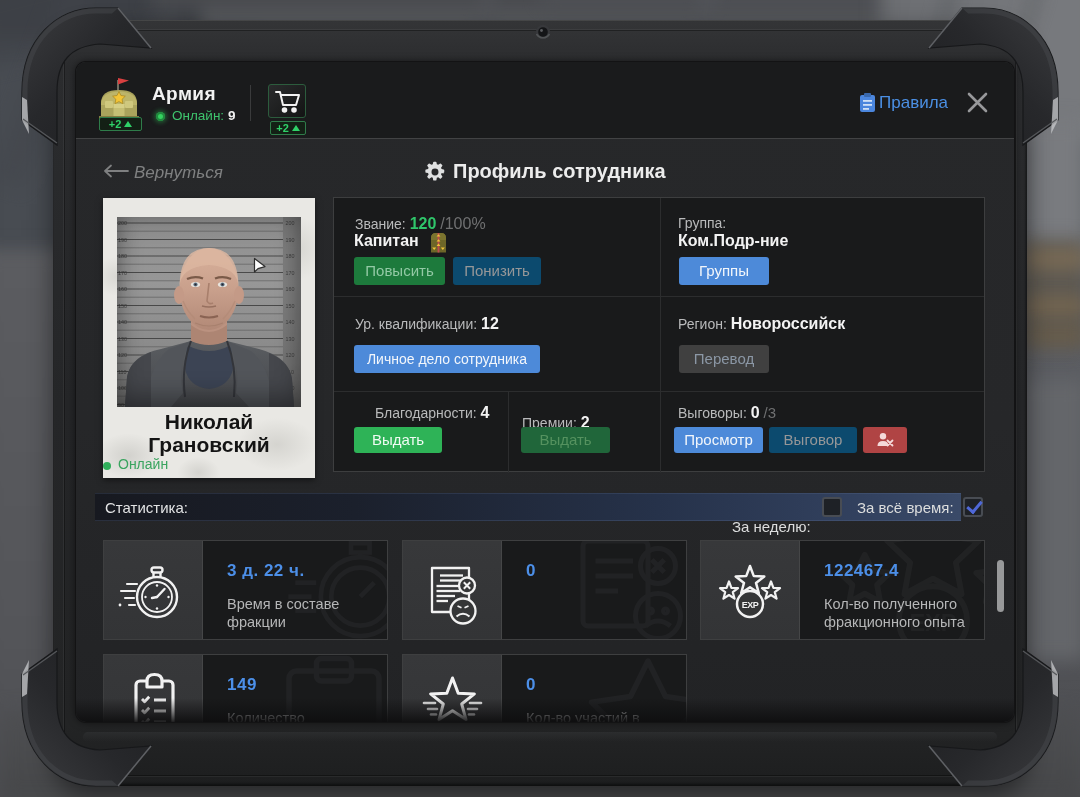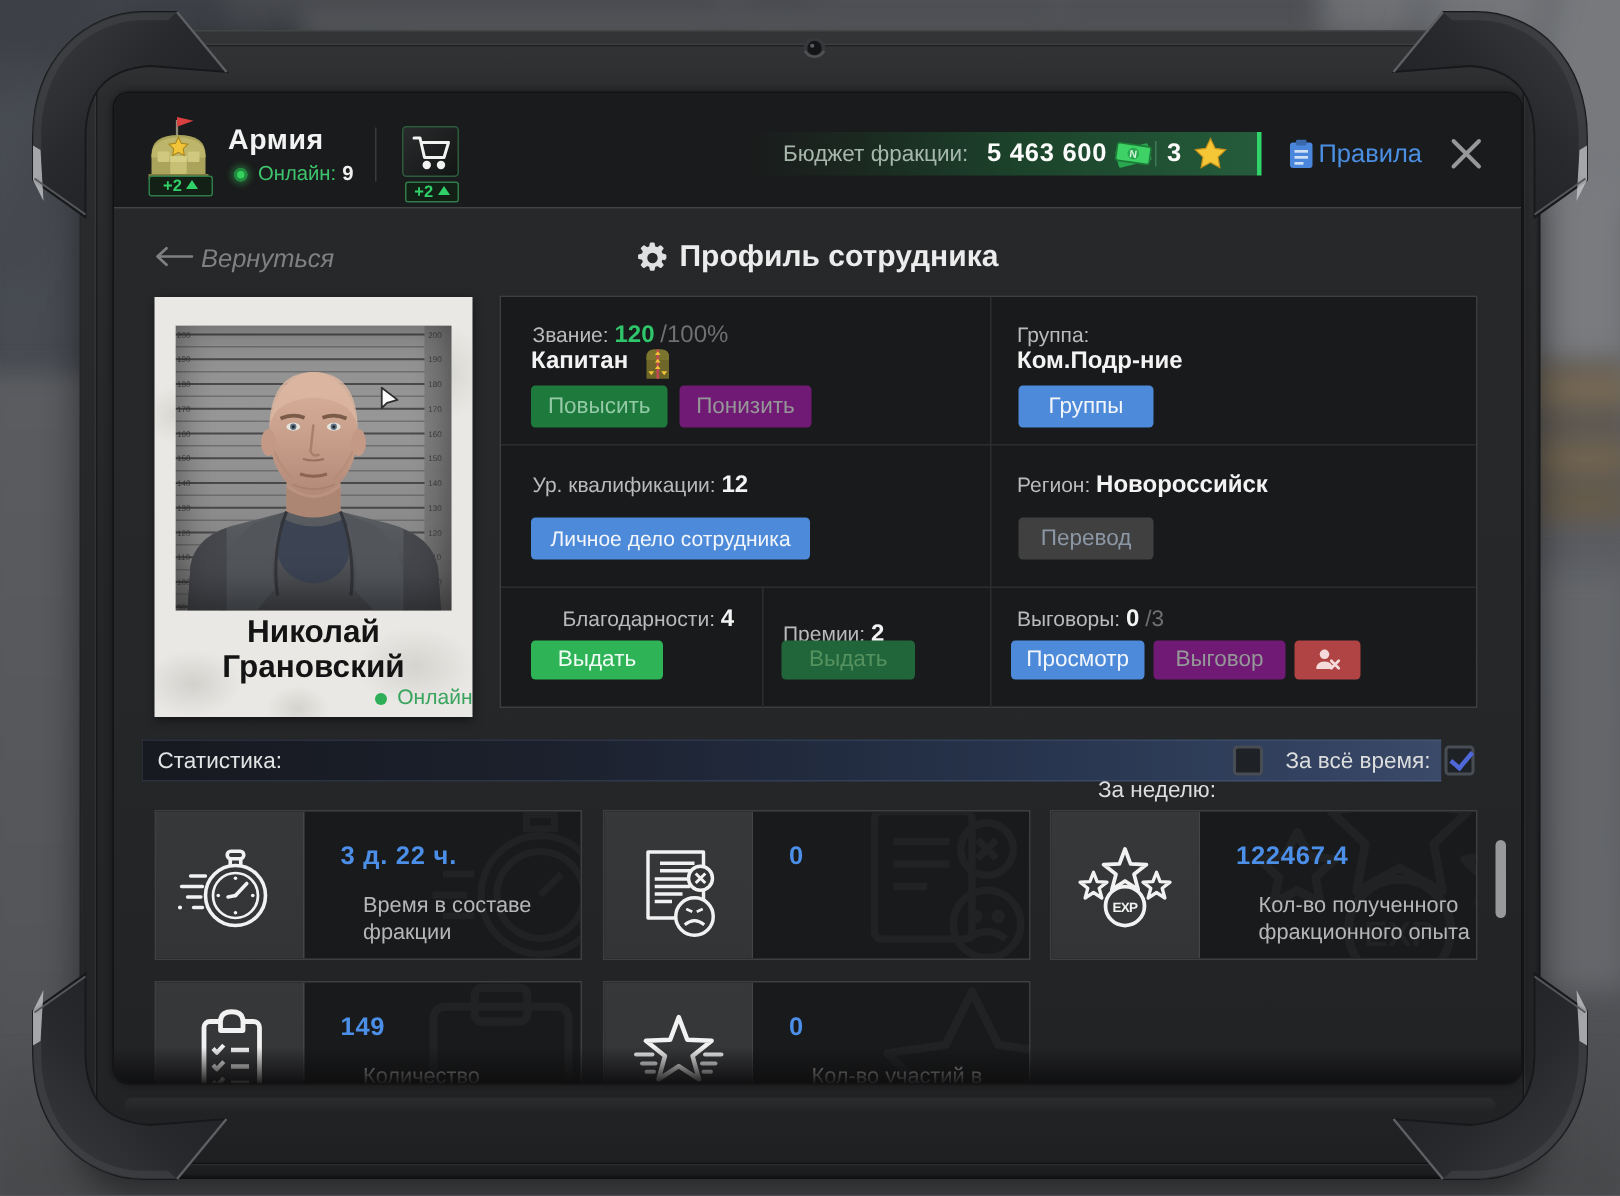--- a/index.html
+++ b/index.html
@@ -154,25 +154,6 @@
         </svg>
       </div>
       <div class="plusbadge" style="left:194px; top:59px; width:36px;">+2<span class="tri"></span></div>
-      <div id="budget">
-        <span class="lbl">Бюджет фракции:</span>
-        <span class="val">5 463 600</span>
-        <svg class="abs" style="left:245px; top:3px;" width="30" height="24" viewBox="0 0 28 22">
-          <g transform="rotate(-14 14 11)">
-            <rect x="3" y="6" width="21" height="11" rx="1.5" fill="#2aa84f"></rect>
-          </g>
-          <g transform="rotate(8 14 11)">
-            <rect x="3" y="5" width="21" height="11" rx="1.5" fill="#3dd166" stroke="#1d7a38" stroke-width="1"></rect>
-            <circle cx="13.5" cy="10.5" r="3.6" fill="#2aa84f"></circle>
-            <text x="13.5" y="13" font-size="6.5" font-weight="bold" fill="#d6f5dd" text-anchor="middle" font-family="Liberation Sans">N</text>
-          </g>
-        </svg>
-        <span class="bdiv"></span>
-        <span class="cnt">3</span>
-        <svg class="abs" style="left:299px; top:3px;" width="24" height="23" viewBox="0 0 24 23">
-          <path d="M12,1.5 l3.1,6.4 7,.95 -5.1,4.9 1.25,6.95 -6.25,-3.35 -6.25,3.35 1.25,-6.95 -5.1,-4.9 7,-.95 Z" fill="#f5c636" stroke="#c8931d" stroke-width=".8"></path>
-        </svg>
-      </div>
       <svg class="abs" style="left:783px; top:31px;" width="17" height="20" viewBox="0 0 17 20">
         <rect x="1" y="2" width="15" height="17" rx="2" fill="#4b86dd"></rect>
         <rect x="5" y="0" width="7" height="4" rx="1" fill="#3968ad"></rect>

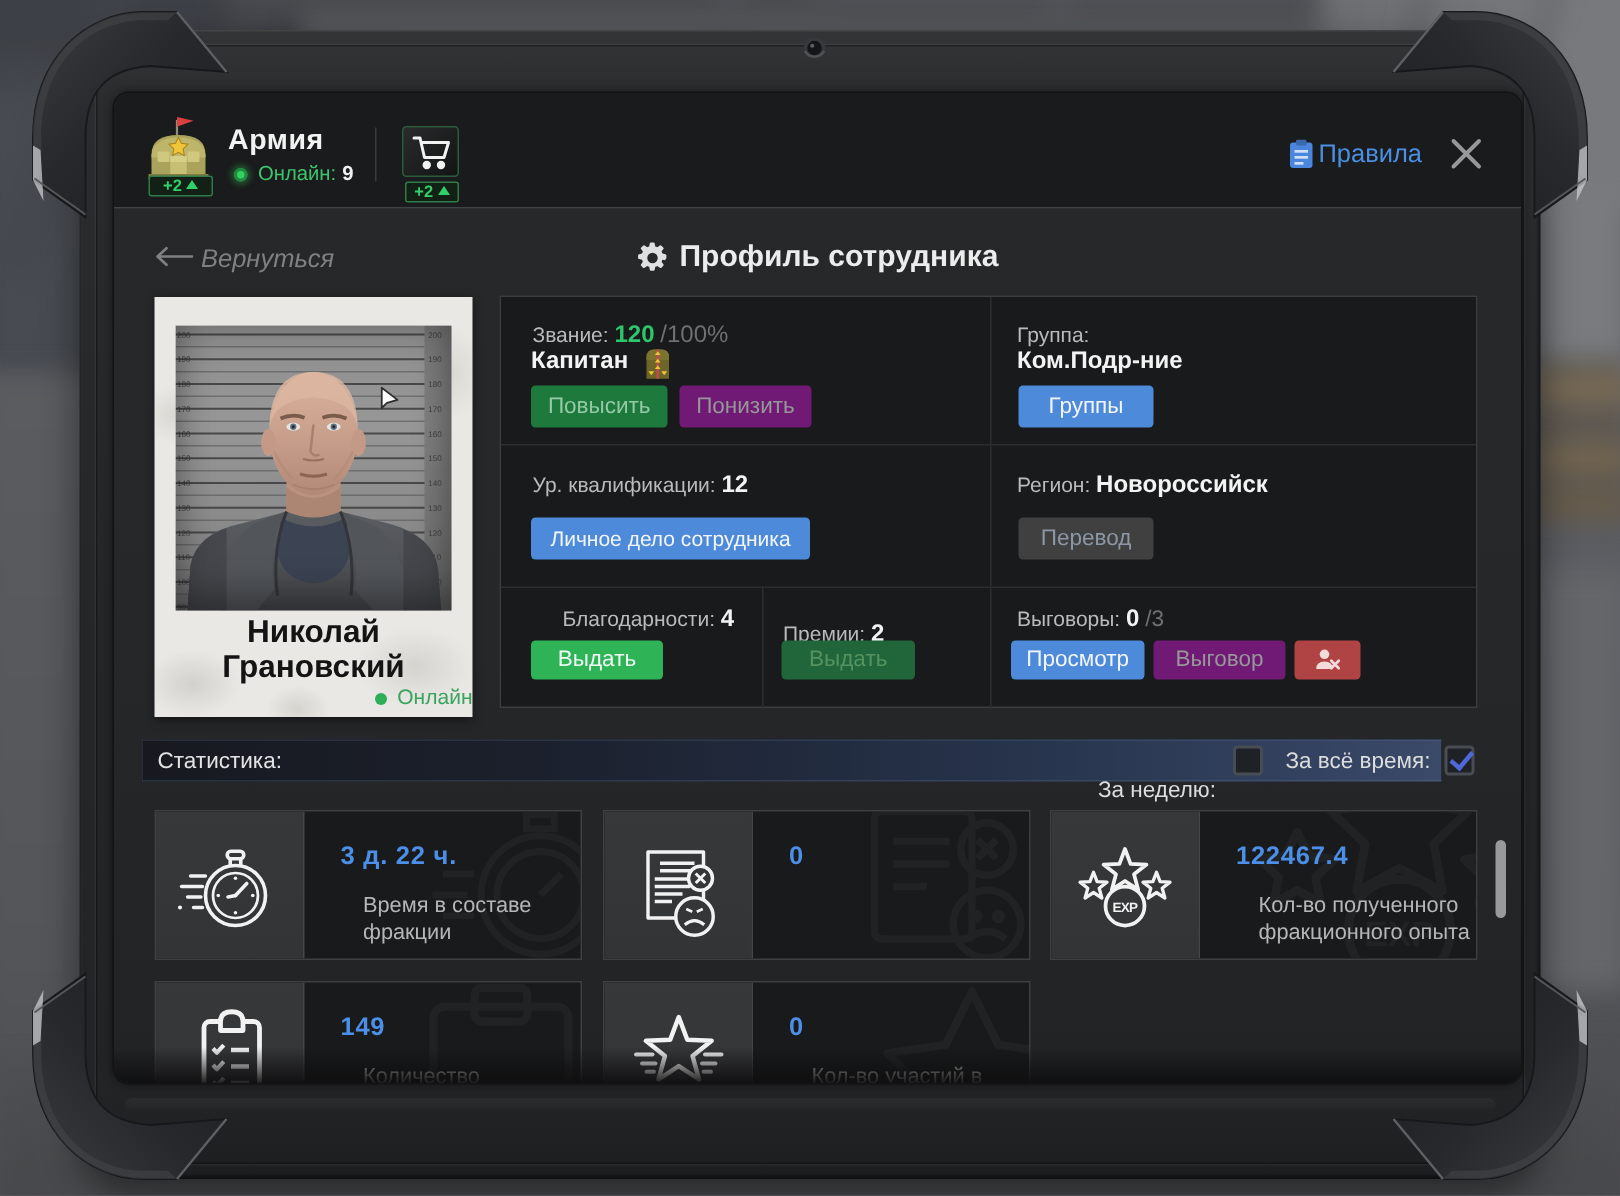--- a/index.html
+++ b/index.html
@@ -73,7 +73,7 @@
   .graynum { color:#6f7071; font-size:16px; }
   .btn { position:absolute; height:28px; border-radius:3px; font-size:15px; text-align:center; line-height:28px; }
   .btn-green { background:#1d7a3c; color:#93c9a5; }
-  .btn-gray { background:#701a75; color:#969798; }
+  .btn-gray { background:#0c4a6e; color:#969798; }
   .btn-blue { background:#4d8ad9; color:#f2f6fb; }
   .btn-bluedis { background:#404040; color:#8b97a5;text-align:center; }
   .btn-brightgreen { background:#2eb357; color:#eefbf2; }

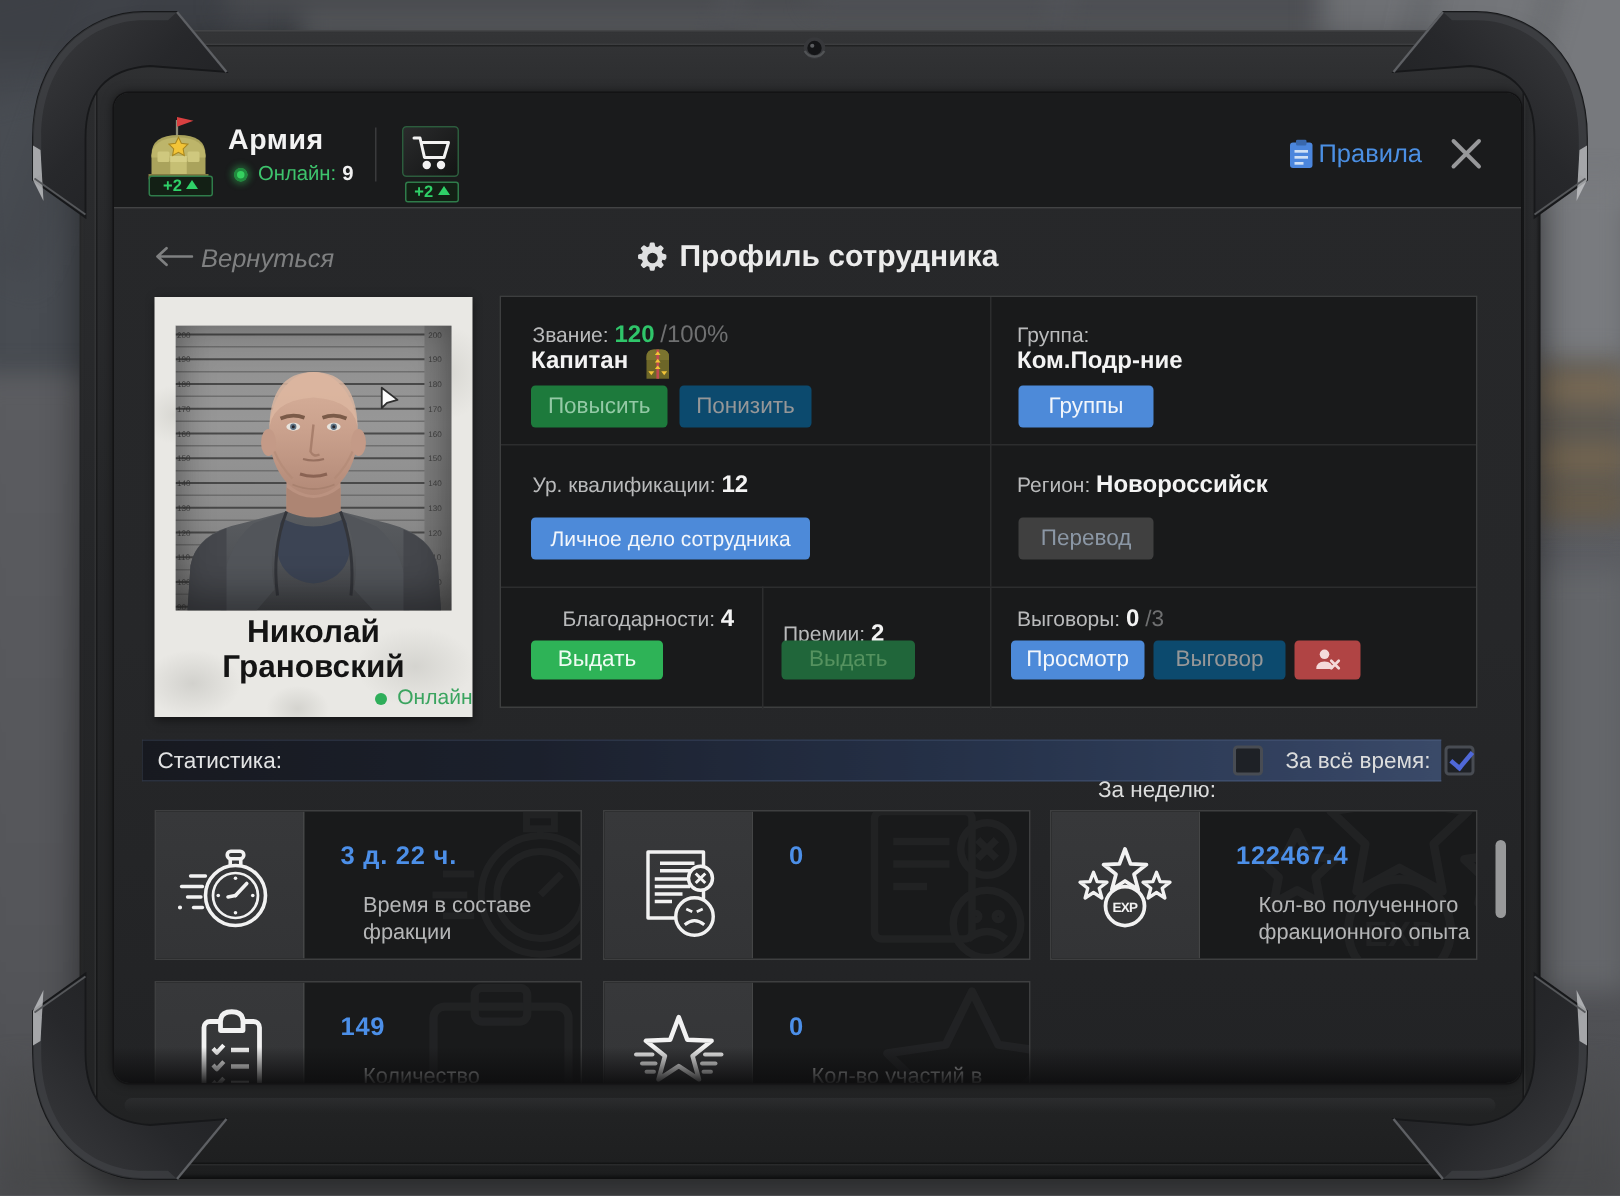--- a/index.html
+++ b/index.html
@@ -60,7 +60,7 @@
     box-shadow:0 2px 6px rgba(0,0,0,.5); }
   #photo { position:absolute; left:14px; top:19px; width:184px; height:190px; background:linear-gradient(180deg,#8f8f8f 0%,#979797 35%,#8a8a8a 70%,#6f6f6f 100%); overflow:hidden; }
   #pname { position:absolute; left:0; top:212px; width:212px; text-align:center; color:#141414; font-size:21px; font-weight:bold; line-height:23px; }
-  #ponline { position:absolute; left:0; top:258px; width:212px; text-align:right; color:#3aa45f; font-size:14px; }
+  #ponline { position:absolute; left:0; top:258px; width:212px; text-align:left; color:#3aa45f; font-size:14px; }
   #ponline .dot { width:8px; height:8px; box-shadow:none; background:#2fae5a; }
 
   

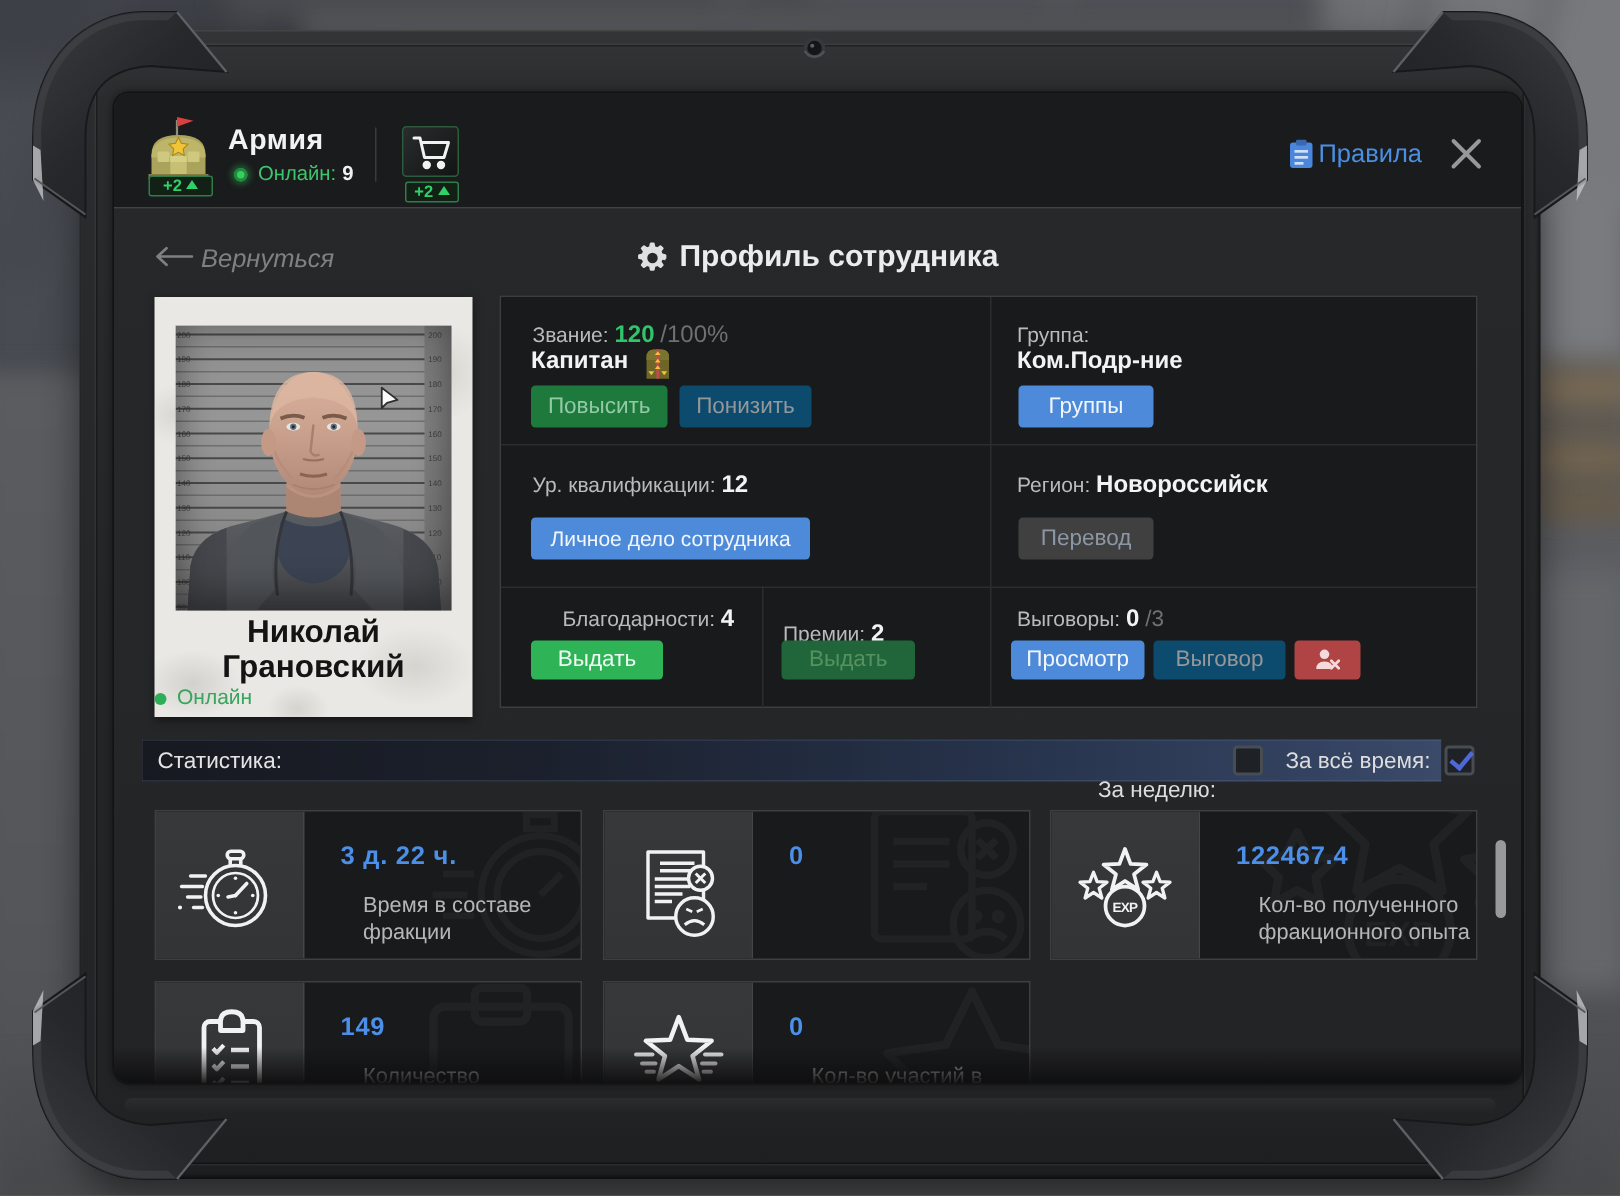--- a/index.html
+++ b/index.html
@@ -93,7 +93,7 @@
   .card { position:absolute; width:285px; height:100px; background:#191a1b; border:1px solid #3e3f40; overflow:hidden; }
   .card .icon { position:absolute; left:0; top:0; width:99px; height:98px; background:linear-gradient(180deg,#37383a,#333436); border-right:1px solid #454647; }
   .card .val { position:absolute; left:123px; top:20px; font-size:17px; font-weight:bold; color:#4c8fe8; letter-spacing:.5px; }
-  .card .lab { position:absolute; left:138px; top:54px; font-size:14.5px; color:#b5b6b7; line-height:18px; }
+  .card .lab { position:absolute; left:123px; top:54px; font-size:14.5px; color:#b5b6b7; line-height:18px; }
   .wm { position:absolute; opacity:.5; }
 
   #scrollthumb { position:absolute; left:921px; top:498px; width:7px; height:52px; border-radius:4px; background:#98999a; }

